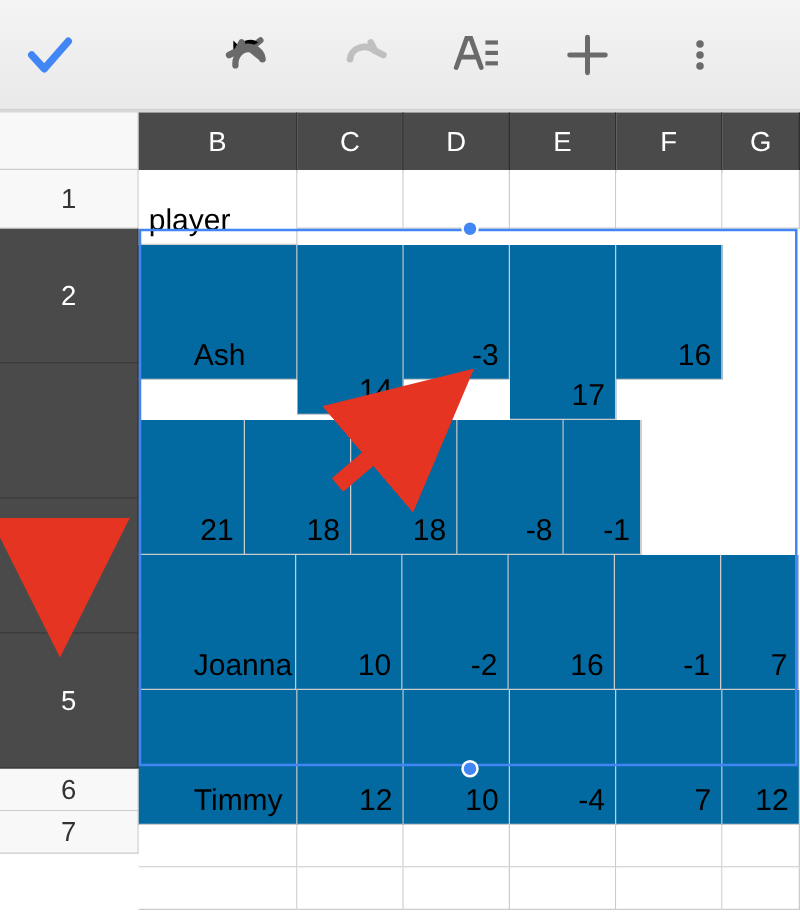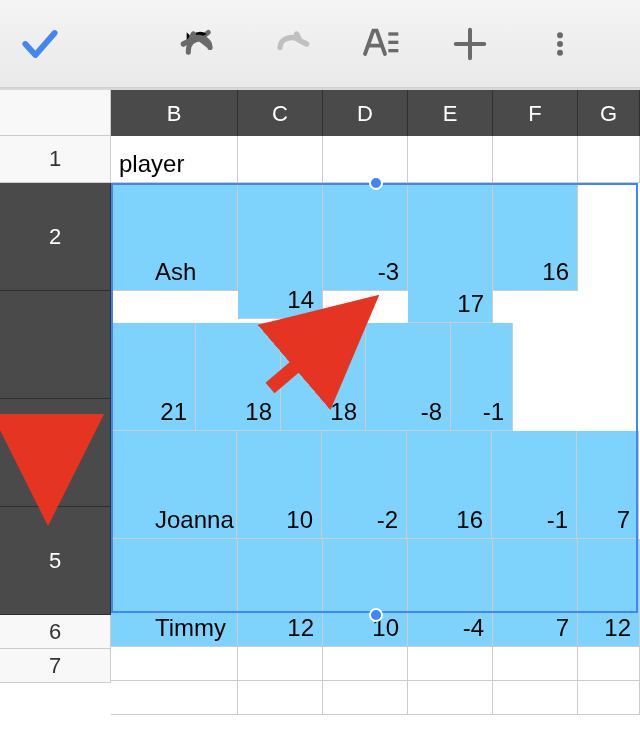--- a/index.html
+++ b/index.html
@@ -182,7 +182,7 @@
       </div>
     <div class="grid" id="grid">
         <div class="grow">
-          <div class="gcell t-left" style="width: 127px; height: 47px;">player</div>
+          <div class="gcell t-left" style="width: 127px; height: 60px;">player</div>
           <div class="gcell t-left" style="width: 85px; height: 47px;"></div>
           <div class="gcell t-left" style="width: 85px; height: 47px;"></div>
           <div class="gcell t-left" style="width: 85px; height: 47px;"></div>

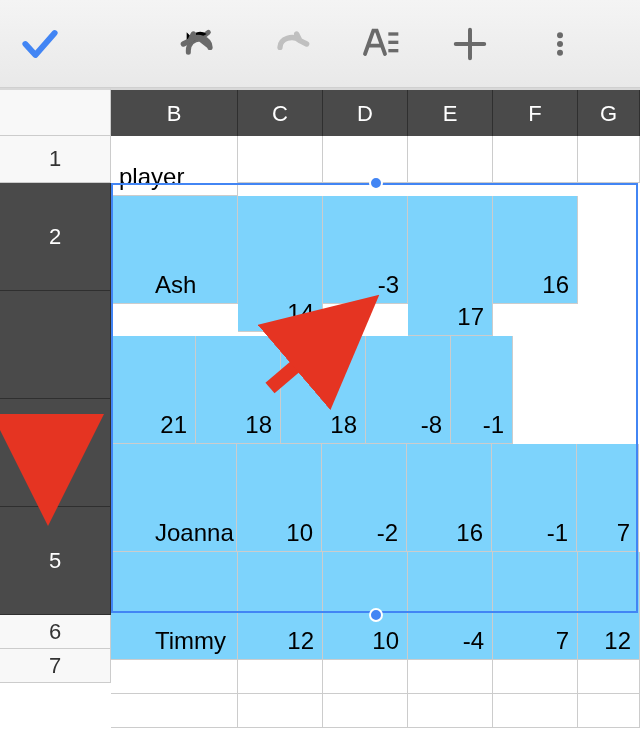--- a/index.html
+++ b/index.html
@@ -93,7 +93,7 @@
   }
   .gcell.t-left { justify-content: flex-start; }
   .gcell.t-right { justify-content: flex-end; }
-  .gcell.sel { background: #7dd3fc; padding-left: 44px; }
+  .gcell.sel { background: #0369a1; padding-left: 44px; }
 
   
   .selection {

